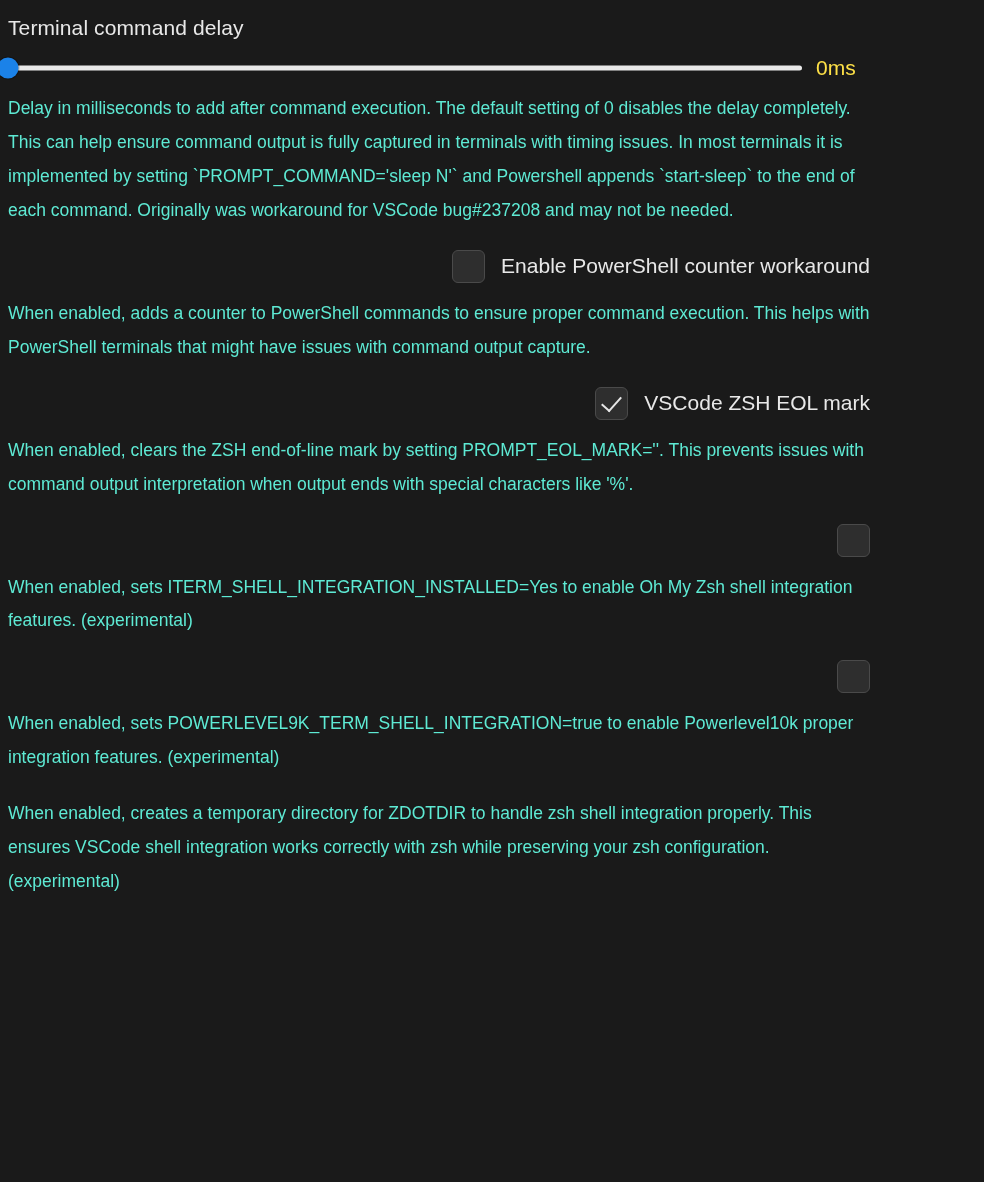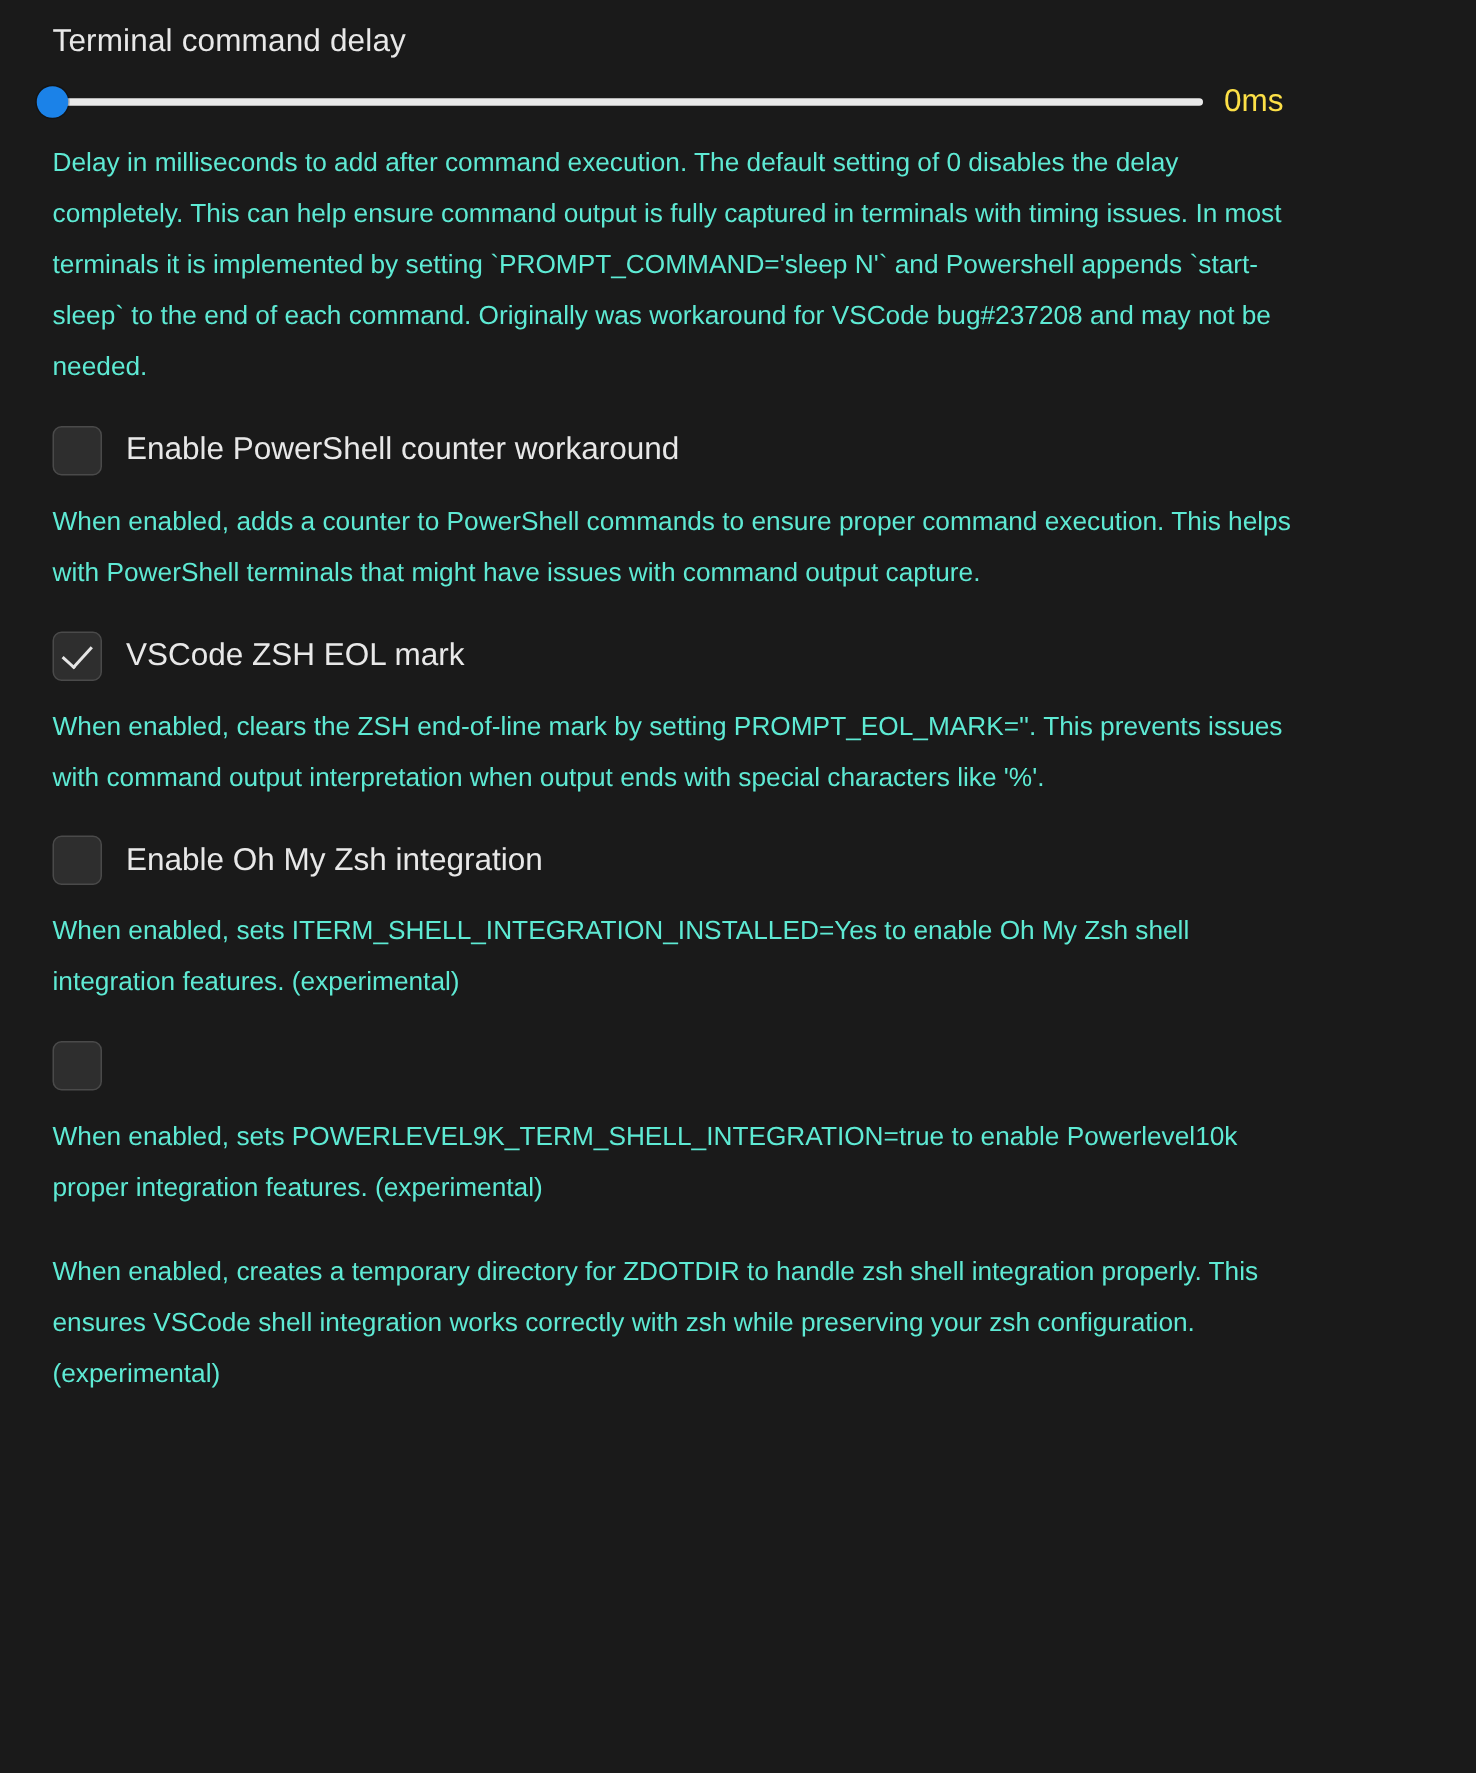--- a/index.html
+++ b/index.html
@@ -16,7 +16,7 @@
     -webkit-font-smoothing: antialiased;
   }
   .page {
-    padding: 16px 18px 0 35px;
+    padding: 16px 18px 0 8px;
     box-sizing: border-box;
     width: 888px;
   }

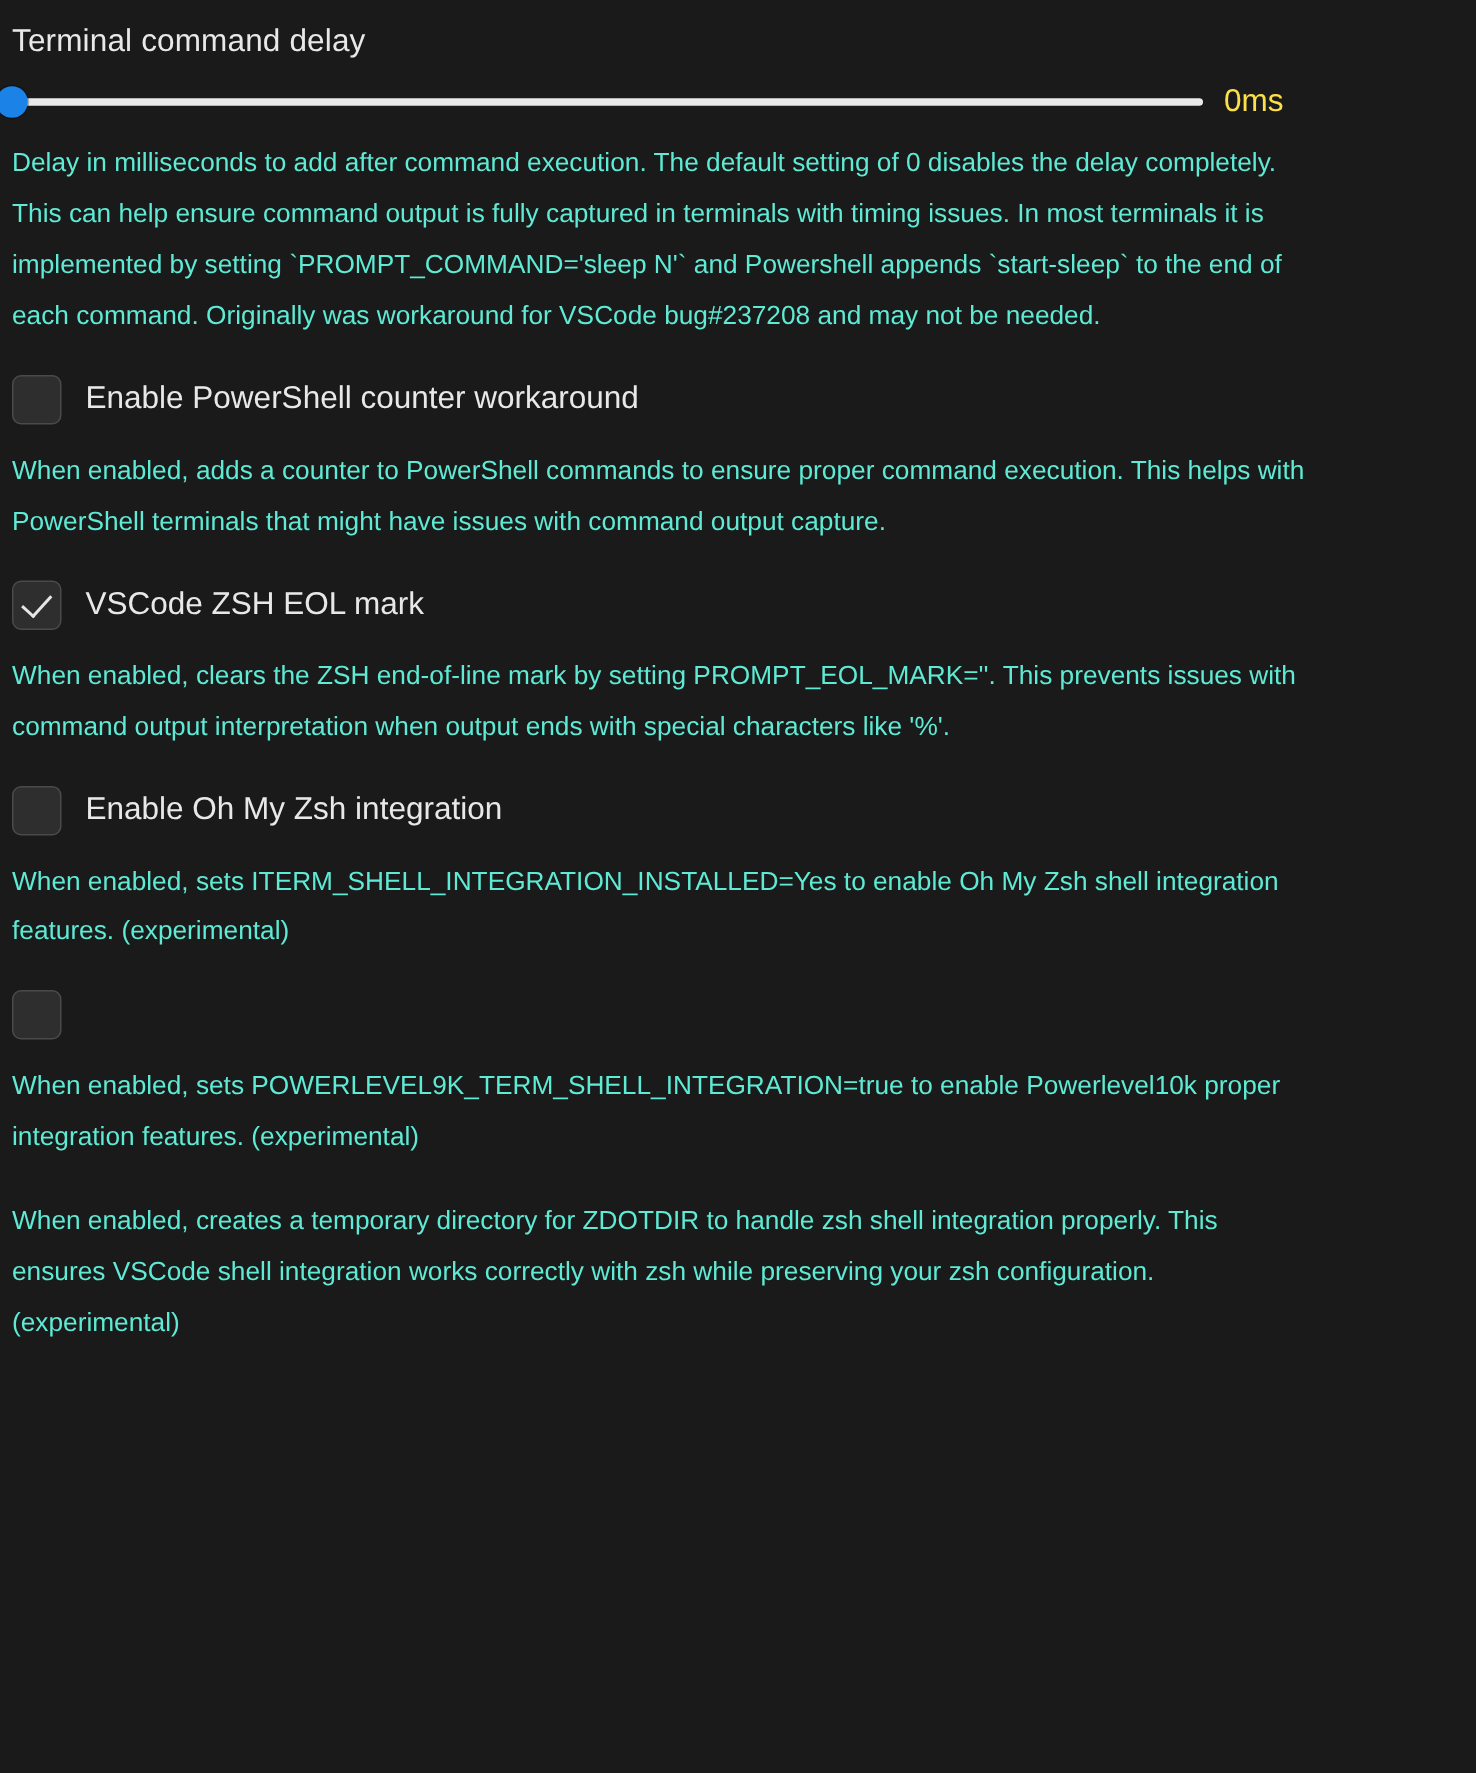--- a/index.html
+++ b/index.html
@@ -85,6 +85,7 @@
     align-items: center;
     gap: 16px;
     margin: 0 0 14px 0;
+    justify-content: flex-end;
   }
   .checkbox {
     width: 33px;

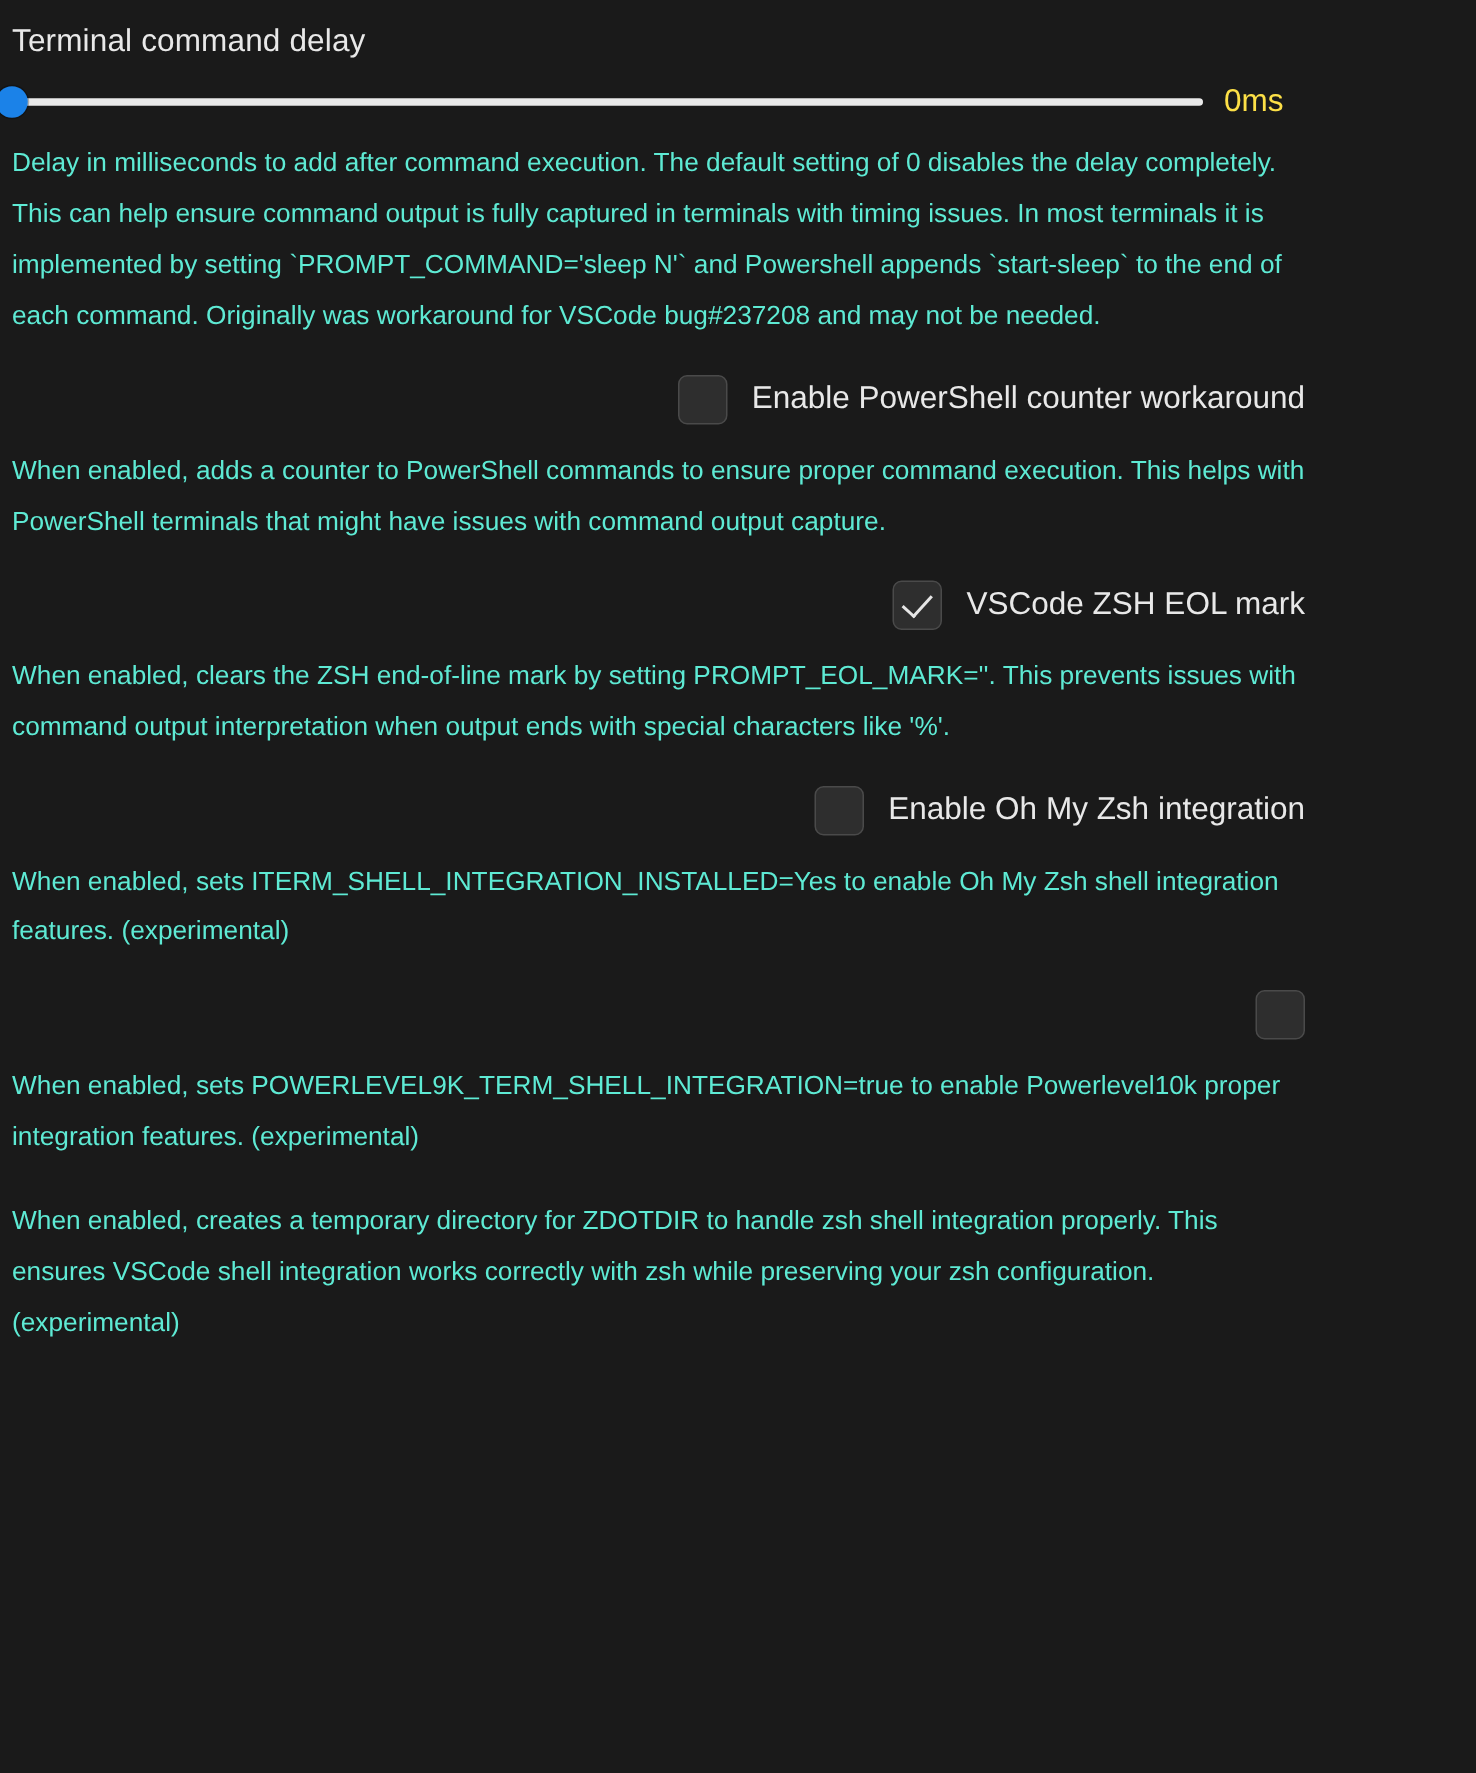--- a/index.html
+++ b/index.html
@@ -145,7 +145,6 @@
 
   <div class="check-row">
     <div class="checkbox"></div>
-    <div class="check-label">Enable Oh My Zsh integration</div>
   </div>
   <p class="desc">When enabled, sets ITERM_SHELL_INTEGRATION_INSTALLED=Yes to enable Oh My Zsh shell integration features. (experimental)</p>
 

